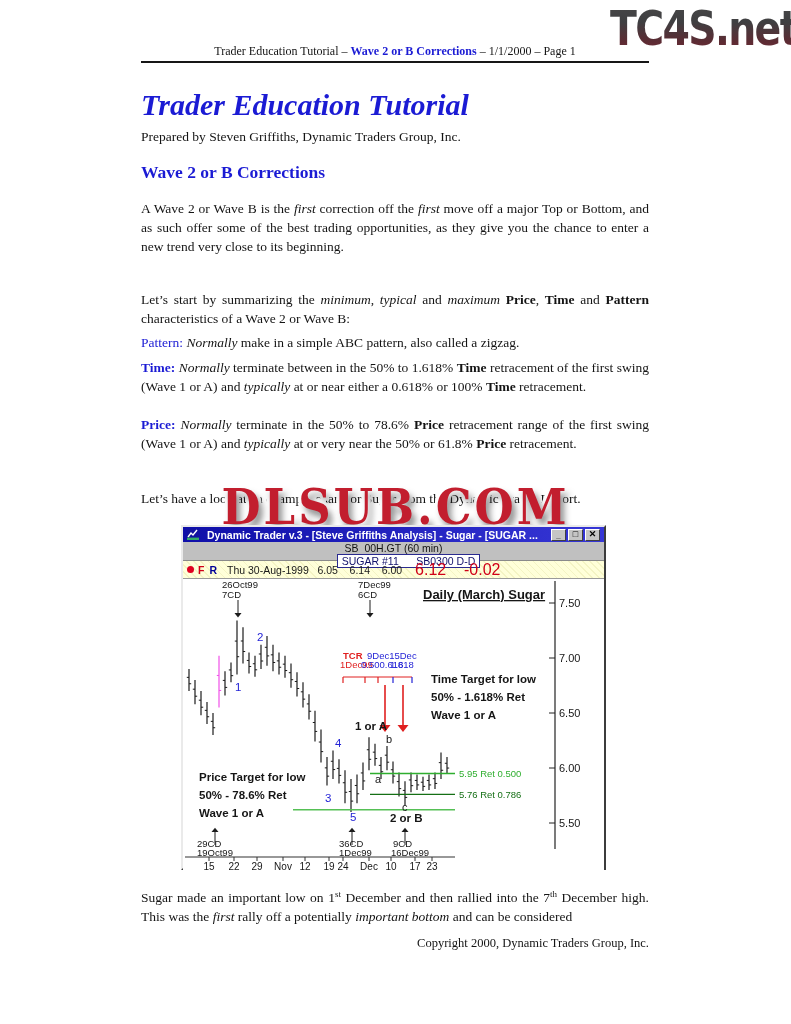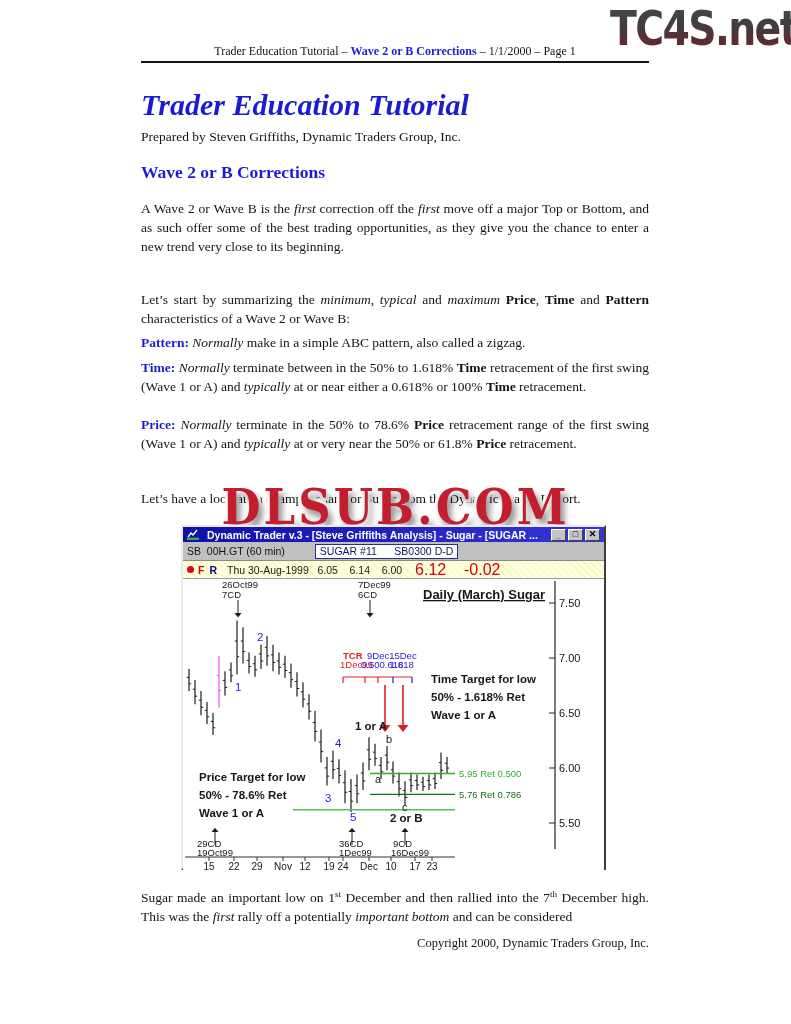--- a/index.html
+++ b/index.html
@@ -88,7 +88,7 @@
 
   <div class="para p1"><span>A Wave 2 or Wave B is the </span><span style="font-style: italic;">first</span><span> correction off the </span><span style="font-style: italic;">first</span><span> move off a major Top or Bottom, and as such offer some of the best trading opportunities, as they give you the chance to enter a new trend very close to its beginning.</span></div>
   <div class="para p2"><span>Let’s start by summarizing the </span><span style="font-style: italic;">minimum</span><span>, </span><span style="font-style: italic;">typical</span><span> and </span><span style="font-style: italic;">maximum</span><span> </span><span style="font-weight: bold;">Price</span><span>, </span><span style="font-weight: bold;">Time</span><span> and </span><span style="font-weight: bold;">Pattern</span><span> characteristics of a Wave 2 or Wave B:</span></div>
-  <div class="para p-pattern"><span style="font-weight: bold; color: rgb(27, 27, 212);">Pattern:</span><span>  </span><span style="font-style: italic;">Normally</span><span> make in a simple ABC pattern, also called a zigzag.</span></div>
+  <div class="para p-pattern"><span style="font-weight: normal; color: rgb(27, 27, 212);">Pattern:</span><span>  </span><span style="font-style: italic;">Normally</span><span> make in a simple ABC pattern, also called a zigzag.</span></div>
   <div class="para p-time"><span style="font-weight: bold; color: rgb(27, 27, 212);">Time:</span><span>   </span><span style="font-style: italic;">Normally</span><span> terminate between in the 50% to 1.618% </span><span style="font-weight: bold;">Time</span><span> retracement of the first swing (Wave 1 or A) and </span><span style="font-style: italic;">typically</span><span> at or near either a 0.618% or 100% </span><span style="font-weight: bold;">Time</span><span> retracement.</span></div>
   <div class="para p-price"><span style="font-weight: bold; color: rgb(27, 27, 212);">Price:</span><span>   </span><span style="font-style: italic;">Normally</span><span> terminate in the 50% to 78.6% </span><span style="font-weight: bold;">Price</span><span> retracement range of the first swing (Wave 1 or A) and </span><span style="font-style: italic;">typically</span><span> at or very near the 50% or 61.8% </span><span style="font-weight: bold;">Price</span><span> retracement.</span></div>
   <div class="para p-look">Let’s have a look at an example chart for Sugar from the Dynamic Trader Report.</div>

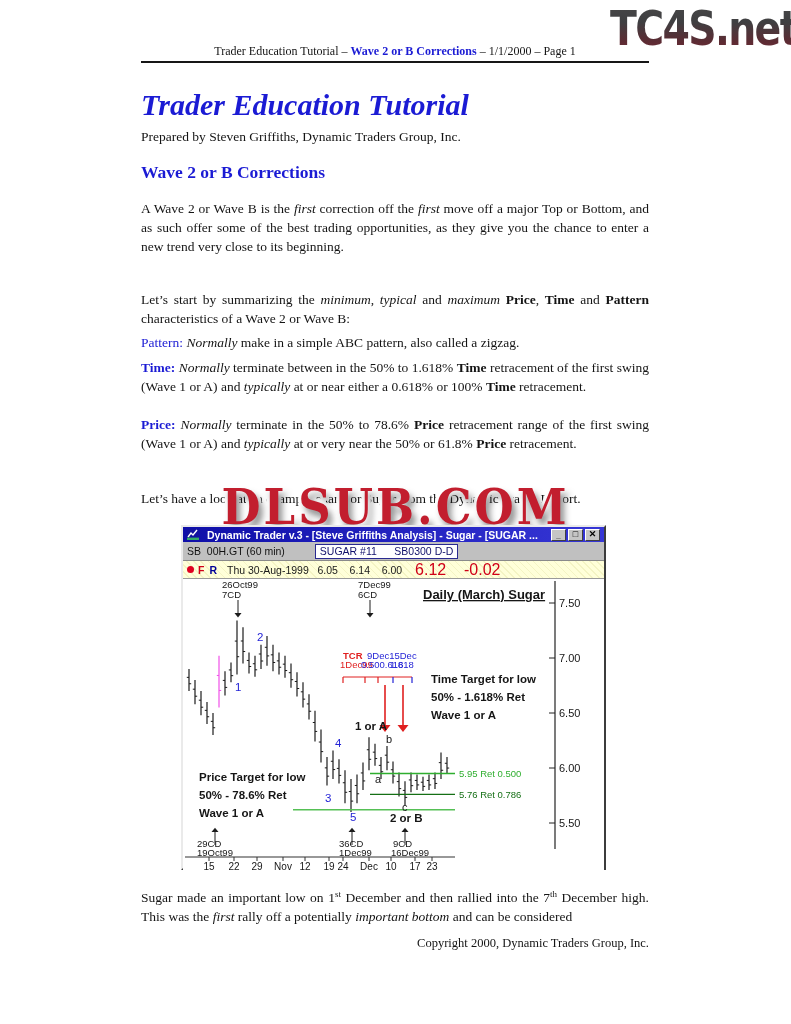--- a/index.html
+++ b/index.html
@@ -55,7 +55,7 @@
   .win-btn.max{align-items:center;font-size:9px;line-height:1;}
   .win-btn.close{align-items:center;font-size:9px;line-height:1;}
   .row2{height:18px;display:flex;align-items:center;font-size:10.5px;color:#111;
-    padding:0 4px;border-bottom:1px solid #8a8a8a;background:#c0c0c0;}
+    padding:0 20px;border-bottom:1px solid #8a8a8a;background:#c0c0c0;flex-direction:column;}
   .sym-label{white-space:pre;}
   .inst-box{margin-left:30px;background:#fff;border:1px solid #2a2a90;height:13px;line-height:12px;
     padding:0 4px;white-space:pre;color:#10106a;}

